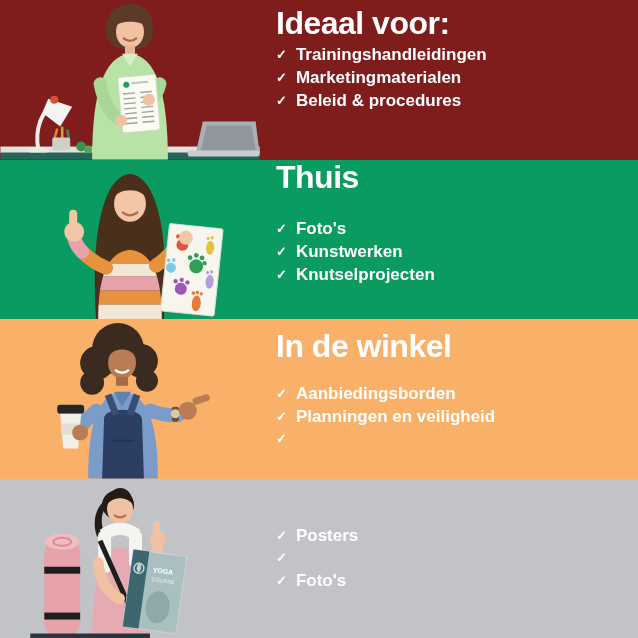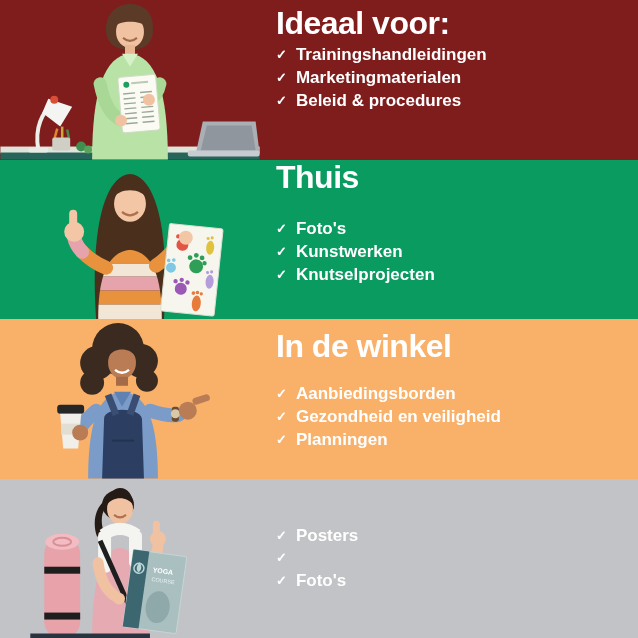--- a/index.html
+++ b/index.html
@@ -262,7 +262,7 @@
           </li>
         <li>
             <span class="chk">✓</span>
-            <span>Gezondheid en veiligheid</span>
+            <span>Planningen en veiligheid</span>
           </li>
         <li>
             <span class="chk">✓</span>

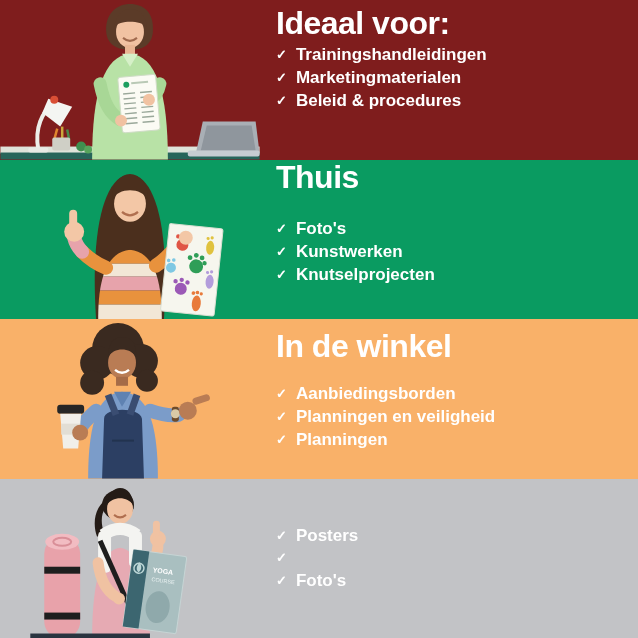--- a/index.html
+++ b/index.html
@@ -266,7 +266,6 @@
           </li>
         <li>
             <span class="chk">✓</span>
-            <span>Planningen</span>
           </li>
       </ul>
     </div>

